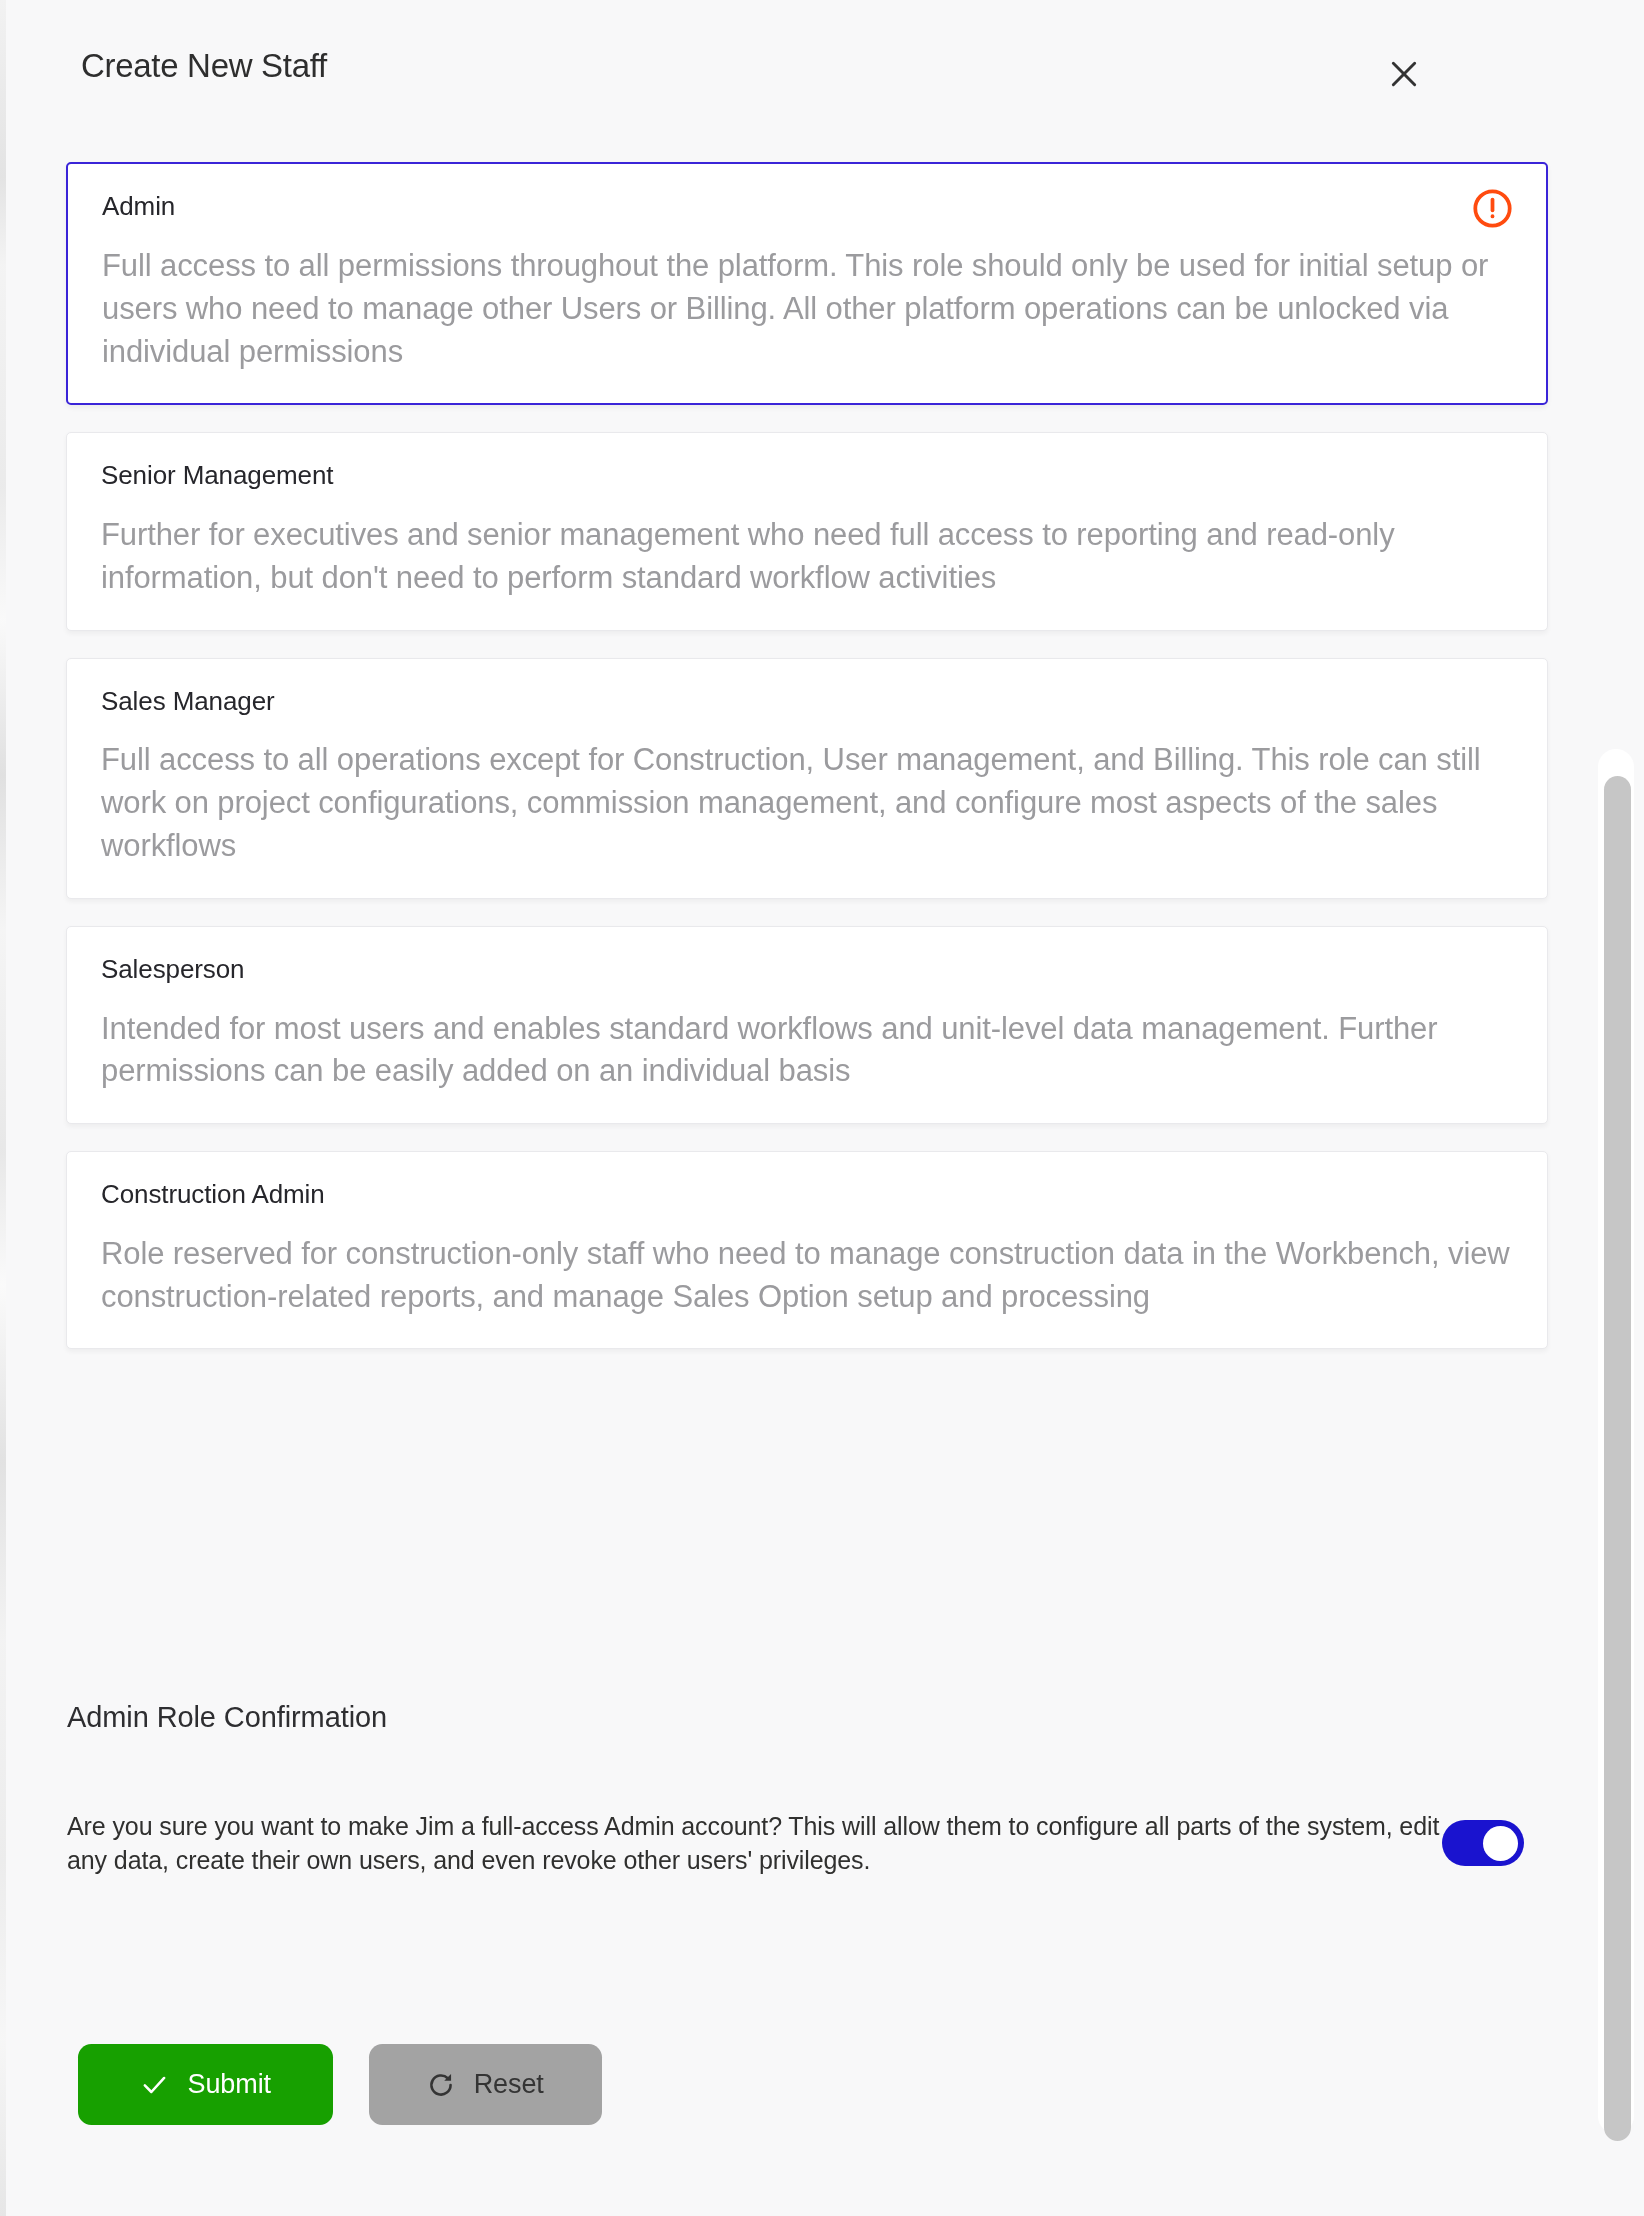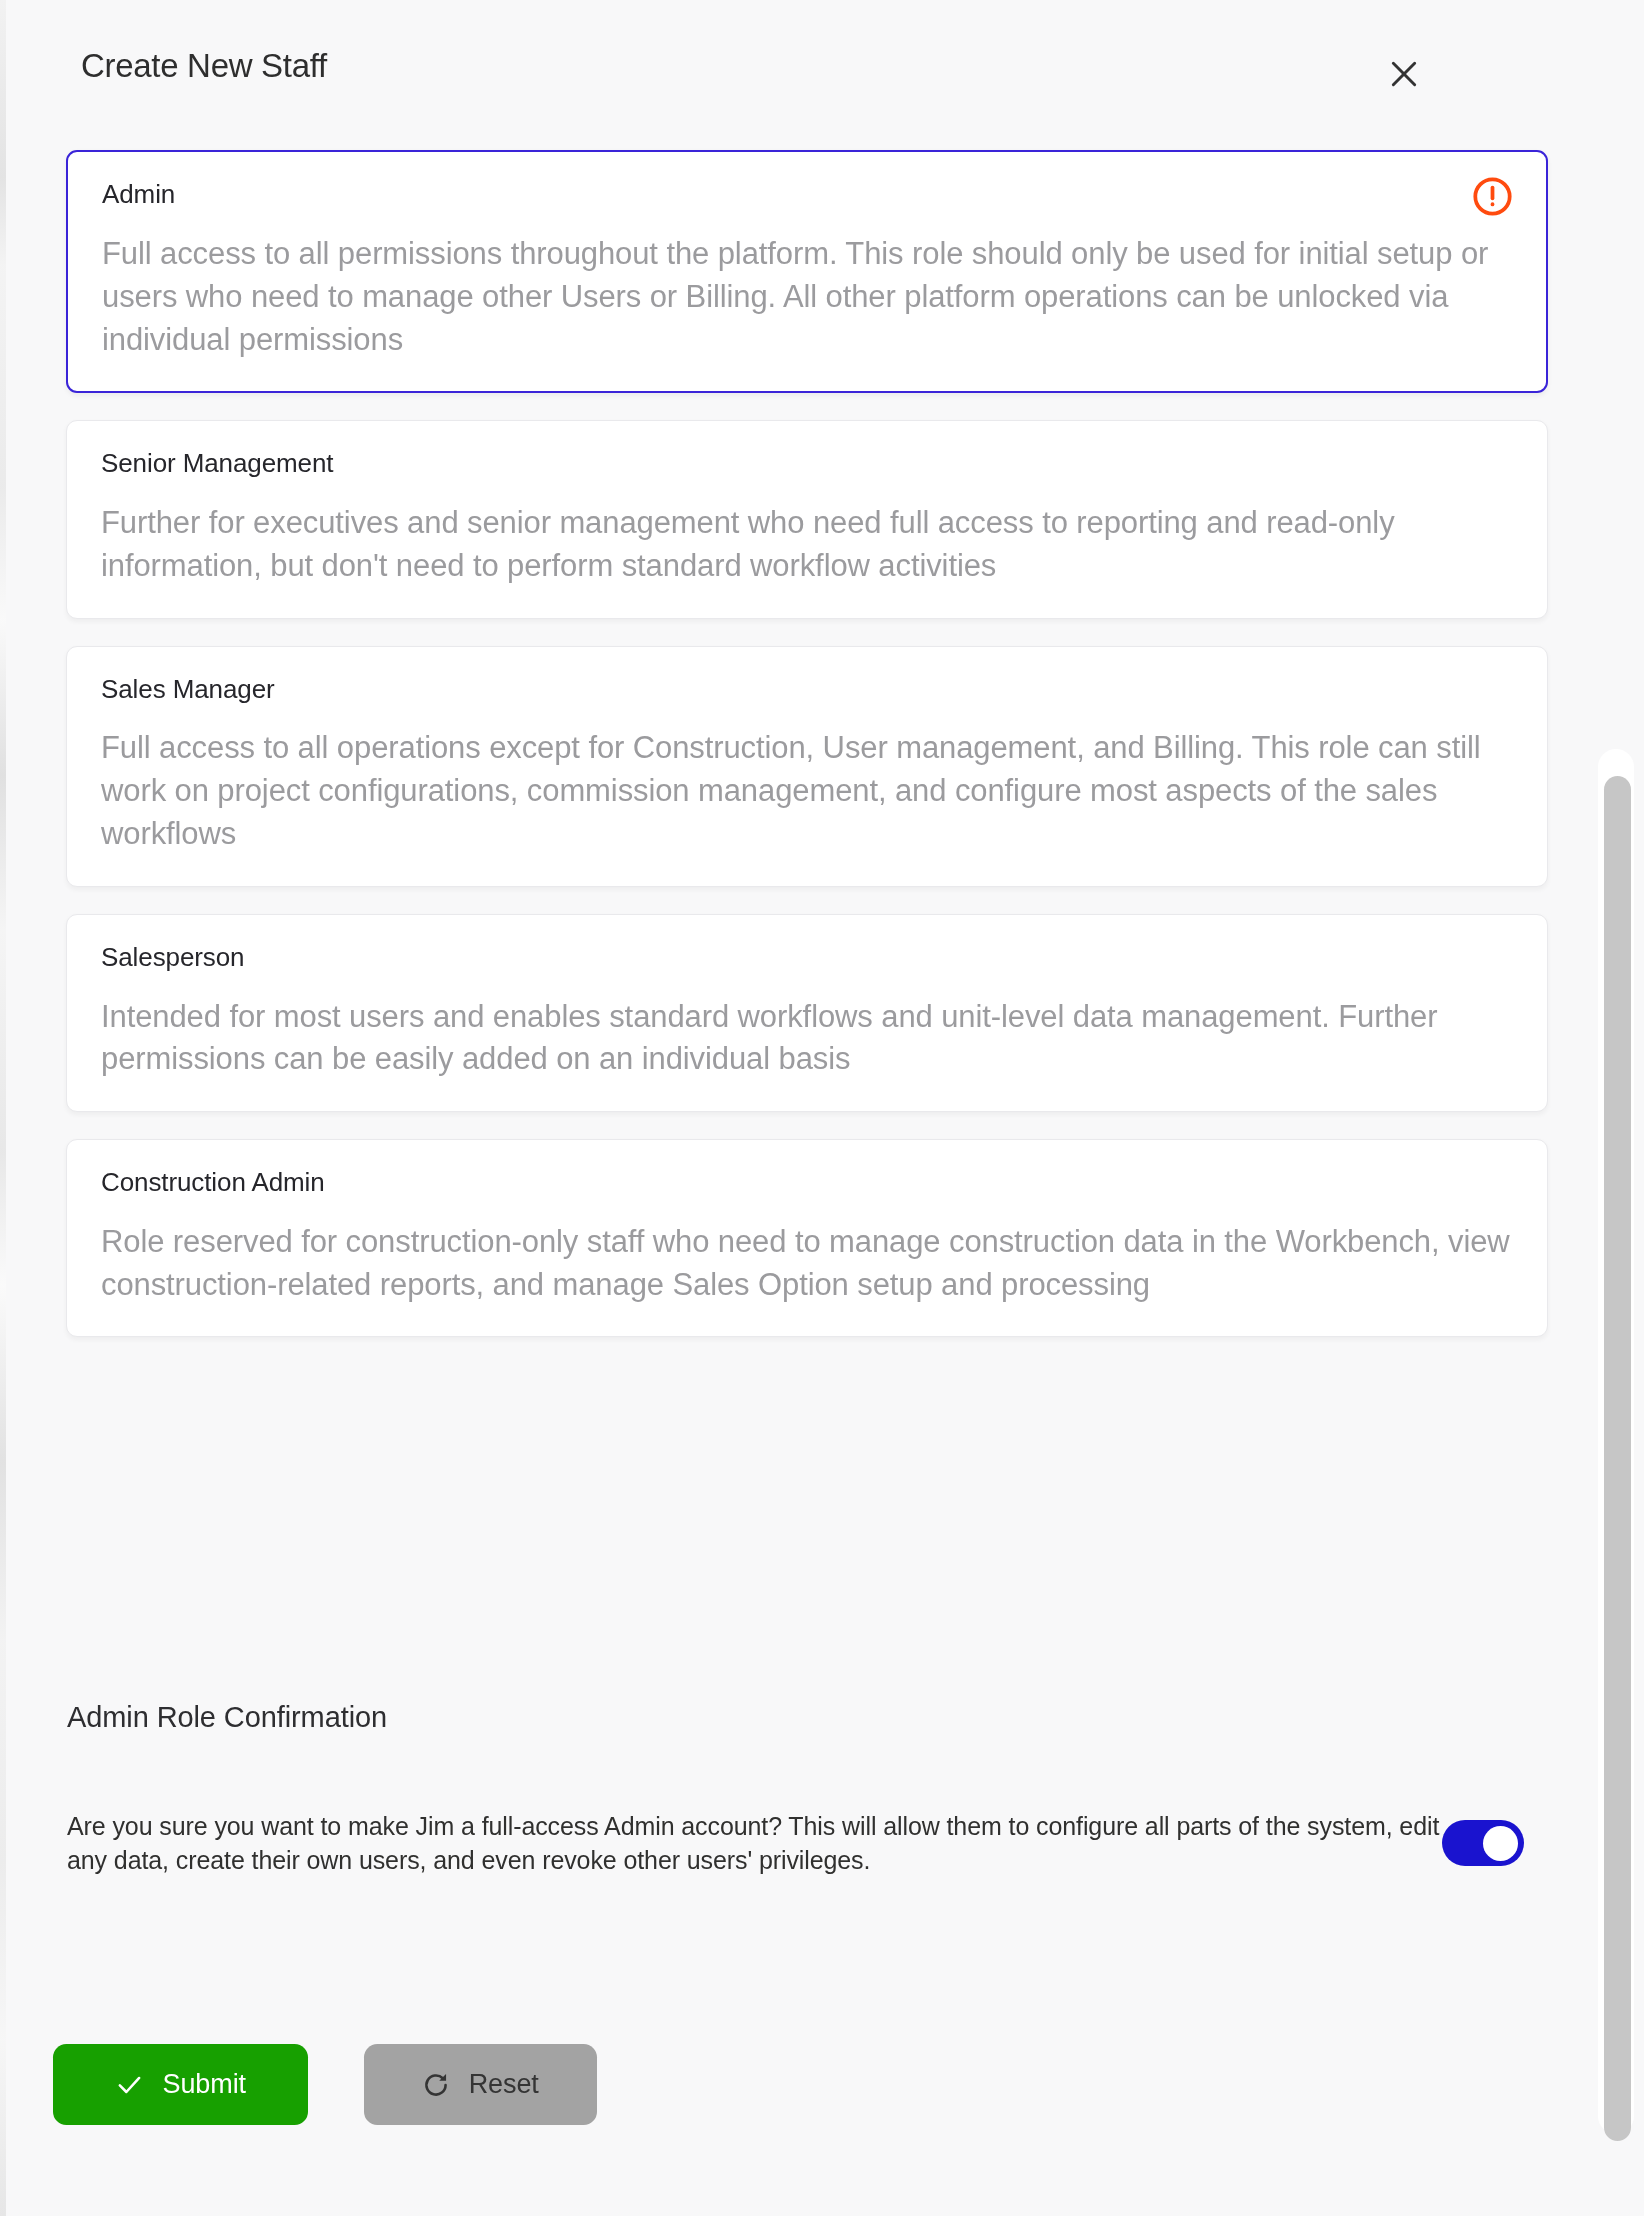--- a/index.html
+++ b/index.html
@@ -87,11 +87,11 @@
 
   .role-card {
     position: relative;
-    margin: 0 auto 27px 66px;
+    margin: 12px auto 27px 66px;
     width: 1482px;
     background: #ffffff;
     border: 1.5px solid #e9e9ec;
-    border-radius: 11px;
+    border-radius: 5px;
     box-shadow: 0 2.1px 5.1px rgba(0,0,0,0.045);
     padding: 27px 34px 30px 34px;
     cursor: pointer;

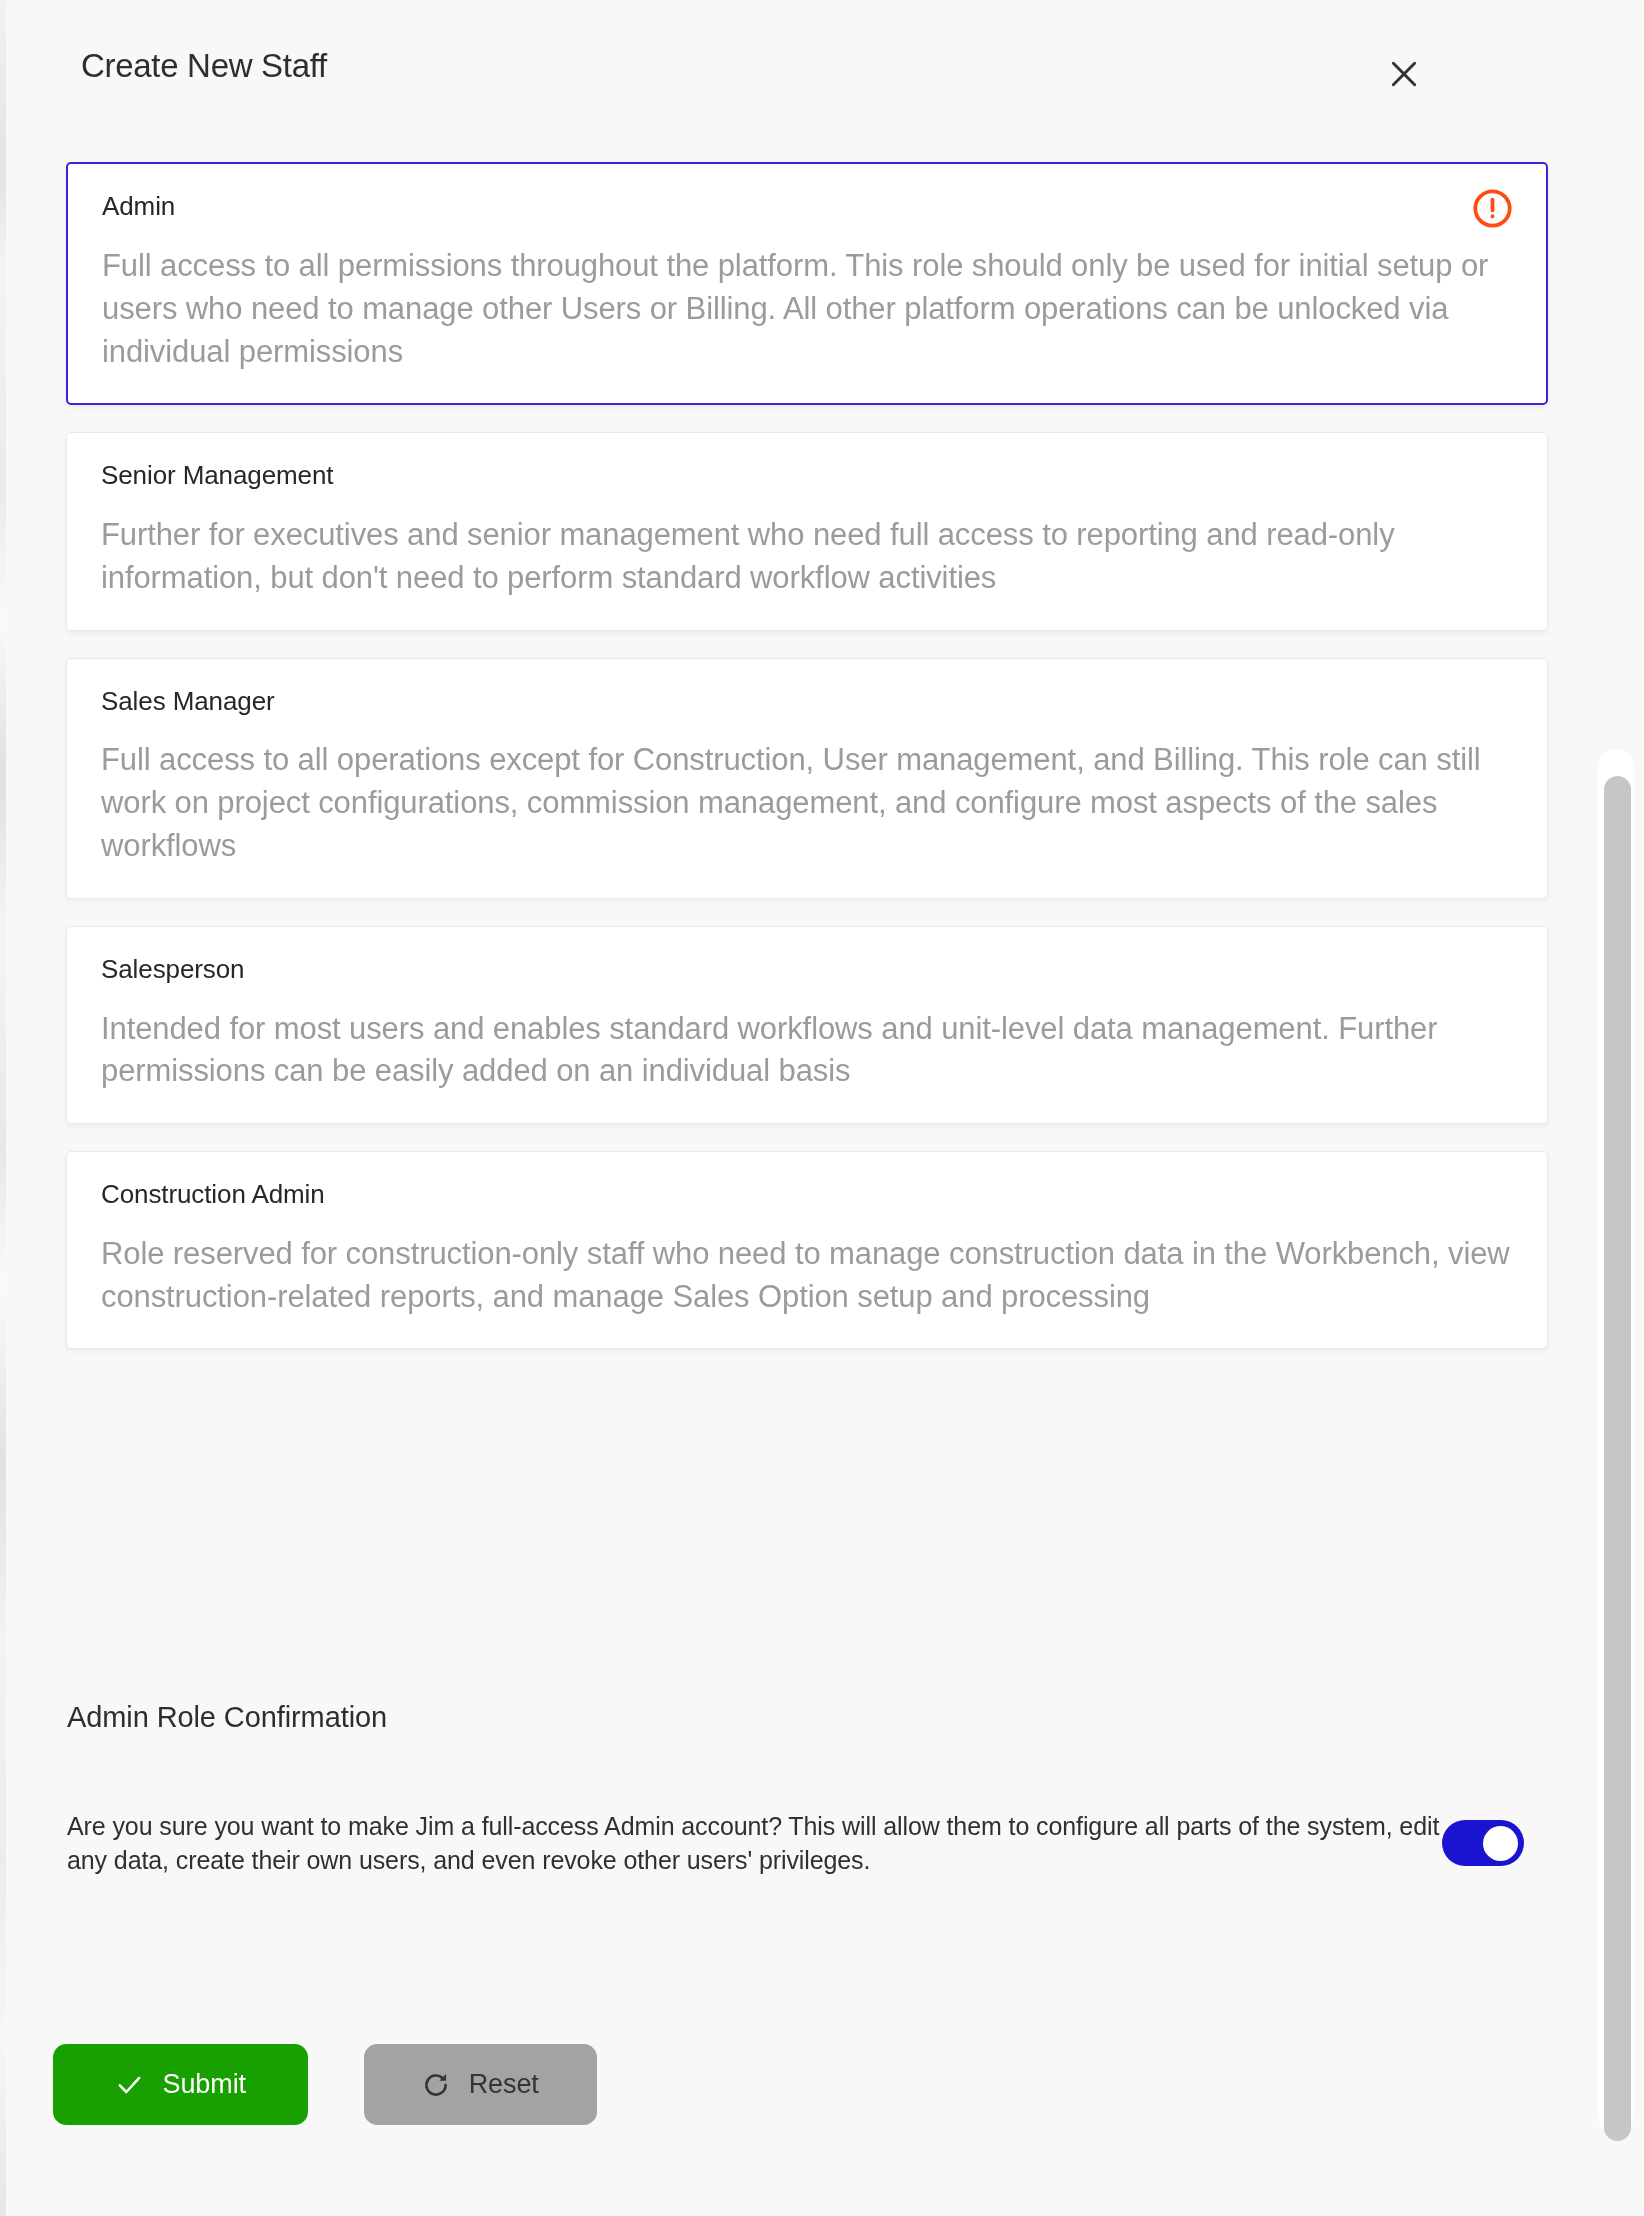--- a/index.html
+++ b/index.html
@@ -206,11 +206,11 @@
   
   .actions {
     position: absolute;
-    left: 53px;
+    left: 78px;
     top: 2044px;
     display: flex;
     align-items: center;
-    gap: 56px;
+    gap: 36px;
   }
   .btn {
     display: inline-flex;

